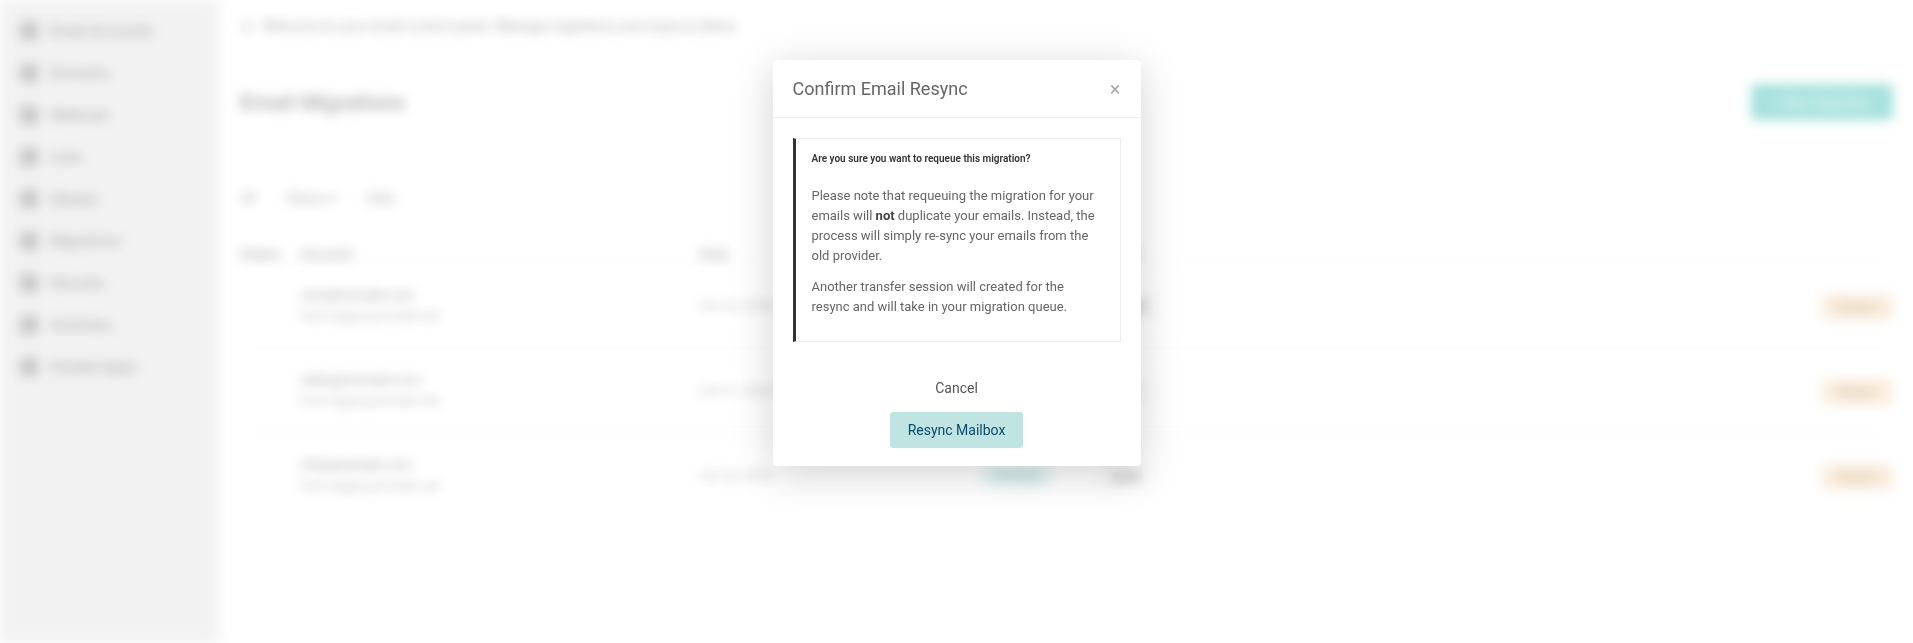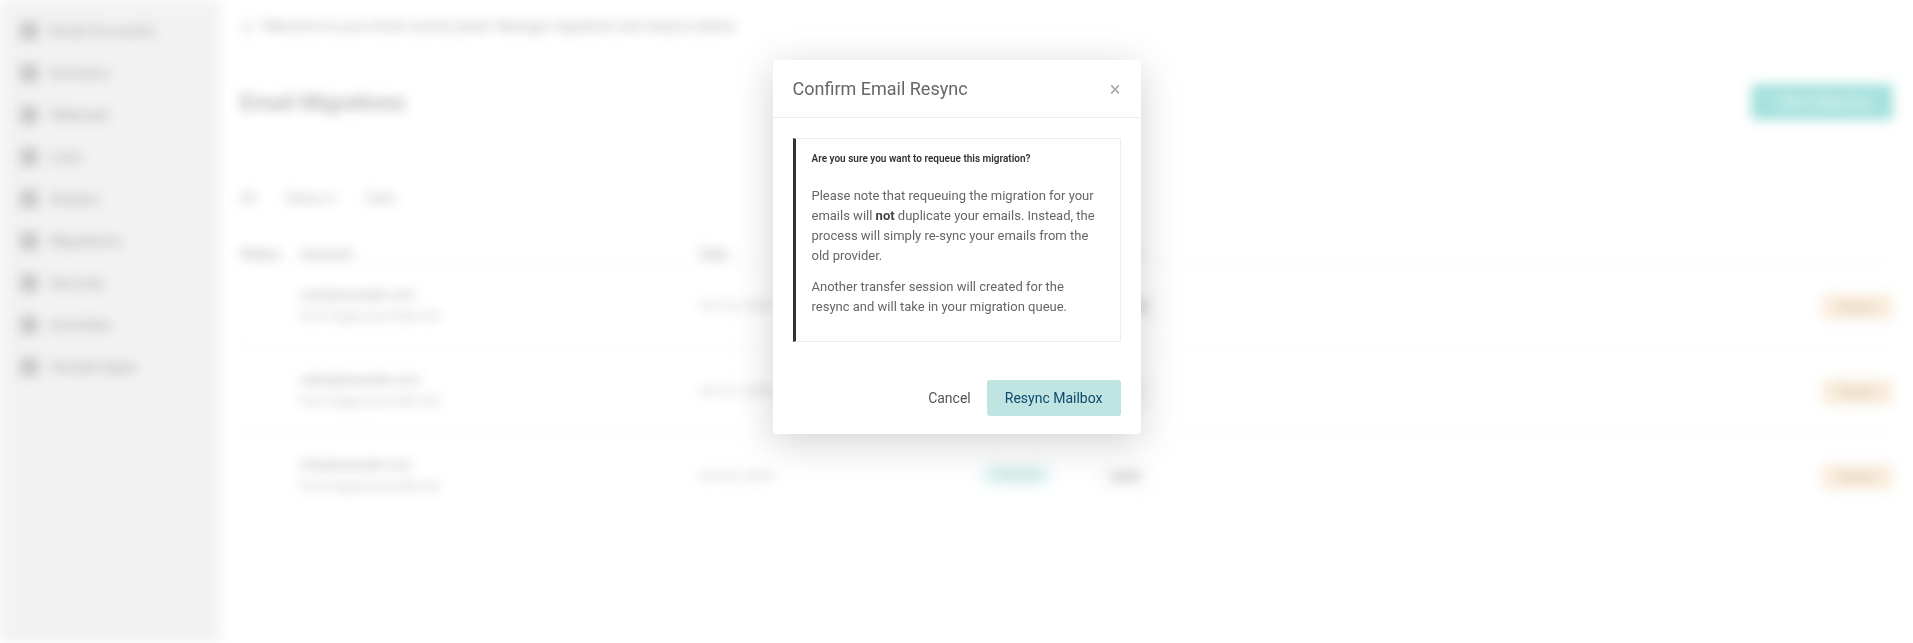--- a/index.html
+++ b/index.html
@@ -41,7 +41,7 @@
 .msgbox strong.hd { display:block; font-size:10px; color:#333; font-weight:600; margin-bottom:22px; }
 .msgbox p { font-size:13px; color:#666; line-height:1.55; margin-bottom:10px; }
 .msgbox p b { font-weight:700; color:#444; }
-.mfoot { padding:18px 20px; display:flex; justify-content:flex-end; gap:16px; align-items:center; }
+.mfoot { padding:18px 20px; display:flex; justify-content:flex-end; gap:16px; align-items:center;flex-direction:column; }
 .btncancel { background:none; border:none; color:#555; font-size:14px; cursor:pointer; }
 .btnresync { background:#bfe4e1; color:#0c4a6e; border:none; padding:10px 18px; font-size:14px; border-radius:3px; cursor:pointer; }
 </style>

